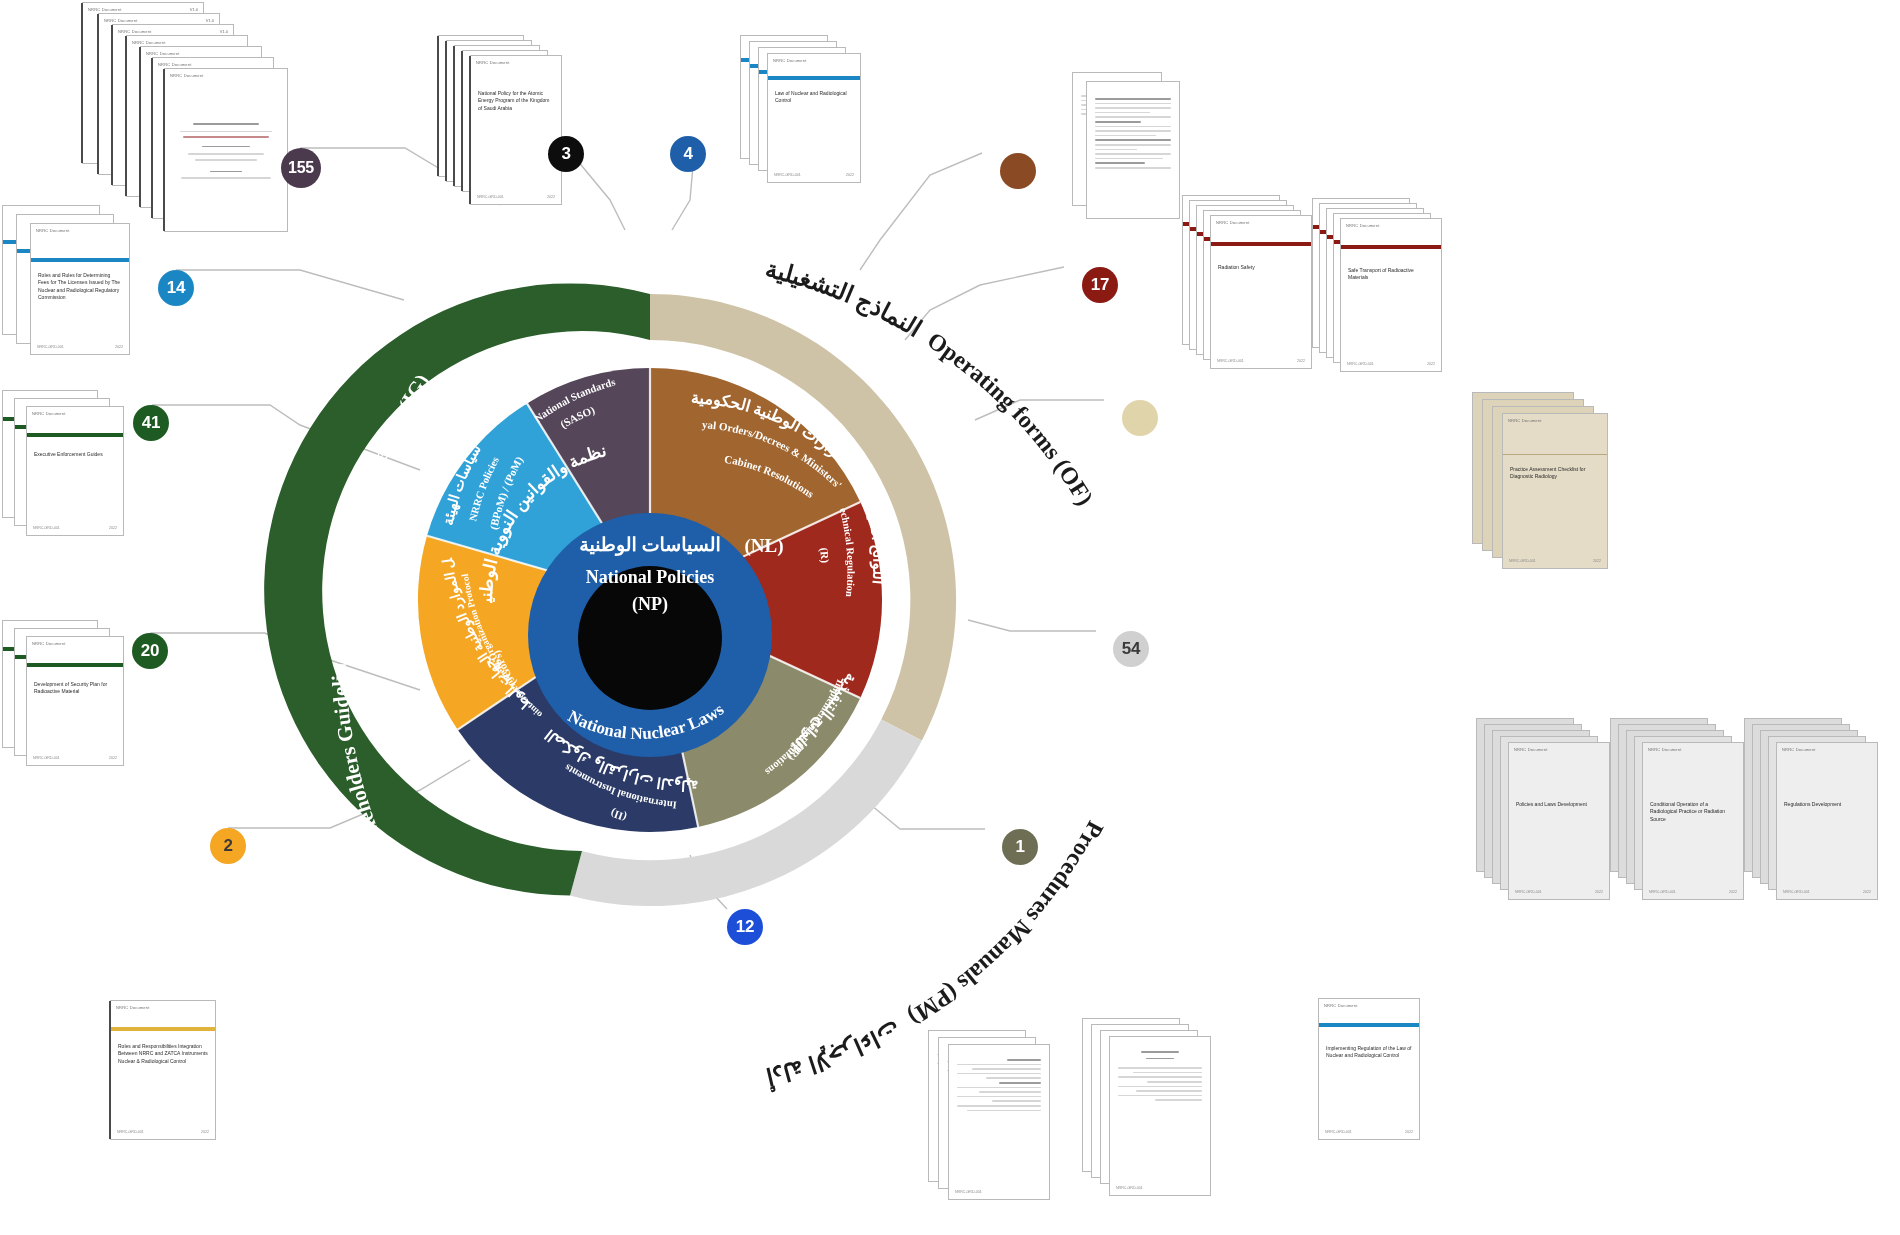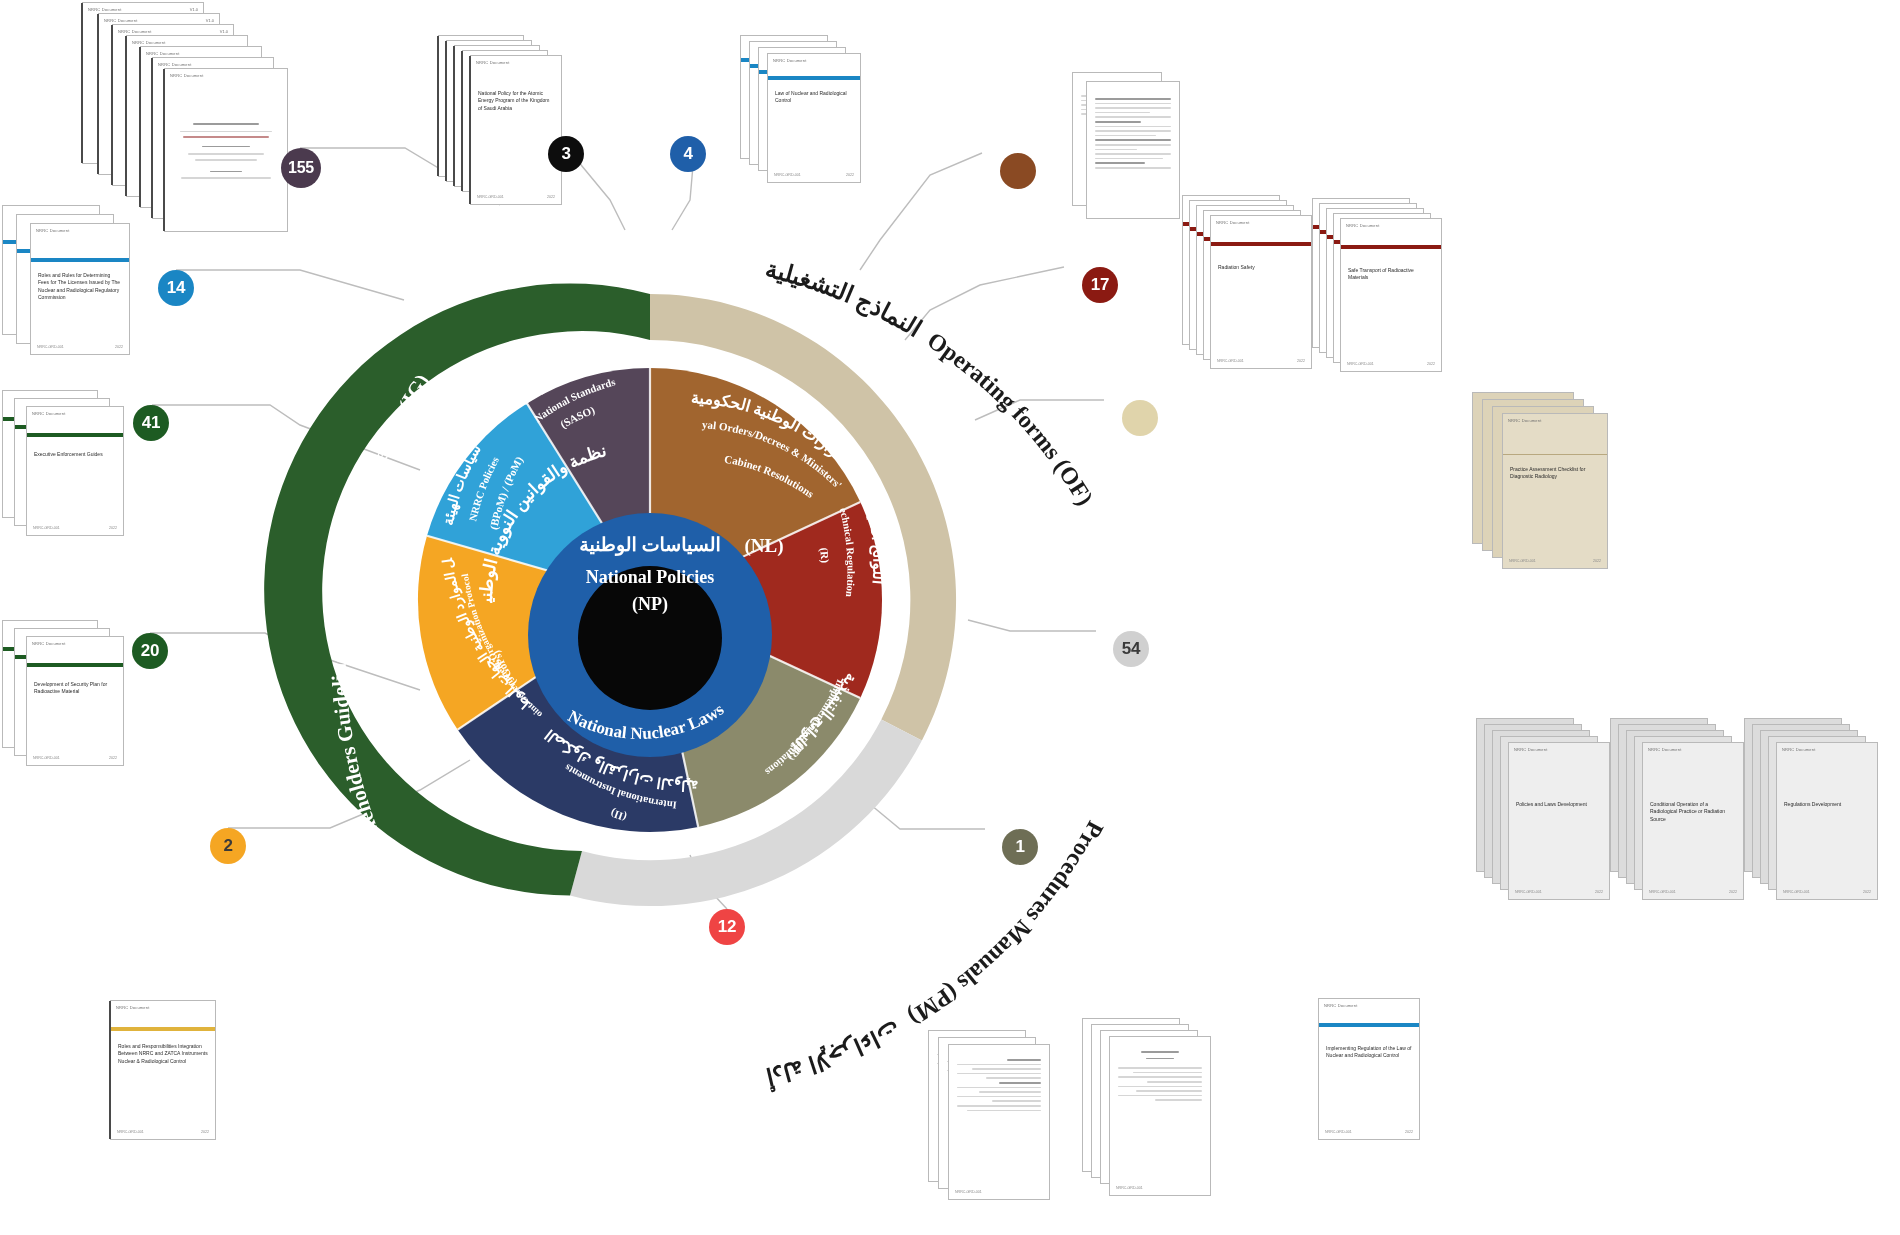--- a/index.html
+++ b/index.html
@@ -591,7 +591,7 @@
       <div class="badge" style="width: 36px; height: 36px; left: 1122px; top: 400px; background: rgb(224, 212, 171); color: rgb(58, 58, 58);"></div>
       <div class="badge" style="width: 36px; height: 36px; left: 1113px; top: 631px; background: rgb(208, 208, 208); color: rgb(58, 58, 58);">54</div>
       <div class="badge" style="width: 36px; height: 36px; left: 1002px; top: 829px; background: rgb(110, 110, 85); color: rgb(255, 255, 255);">1</div>
-      <div class="badge" style="width: 36px; height: 36px; left: 709px; top: 909px; background: #ef4444; color: rgb(255, 255, 255);">12</div>
+      <div class="badge" style="width: 36px; height: 36px; left: 727px; top: 909px; background: #1d4ed8; color: rgb(255, 255, 255);">12</div>
       <div class="badge" style="width: 36px; height: 36px; left: 210px; top: 828px; background: rgb(245, 166, 35); color: rgb(58, 58, 58);">2</div>
       <div class="badge" style="width: 36px; height: 36px; left: 132px; top: 633px; background: rgb(29, 91, 34); color: rgb(255, 255, 255);">20</div>
       <div class="badge" style="width: 36px; height: 36px; left: 133px; top: 405px; background: rgb(29, 91, 34); color: rgb(255, 255, 255);">41</div>

